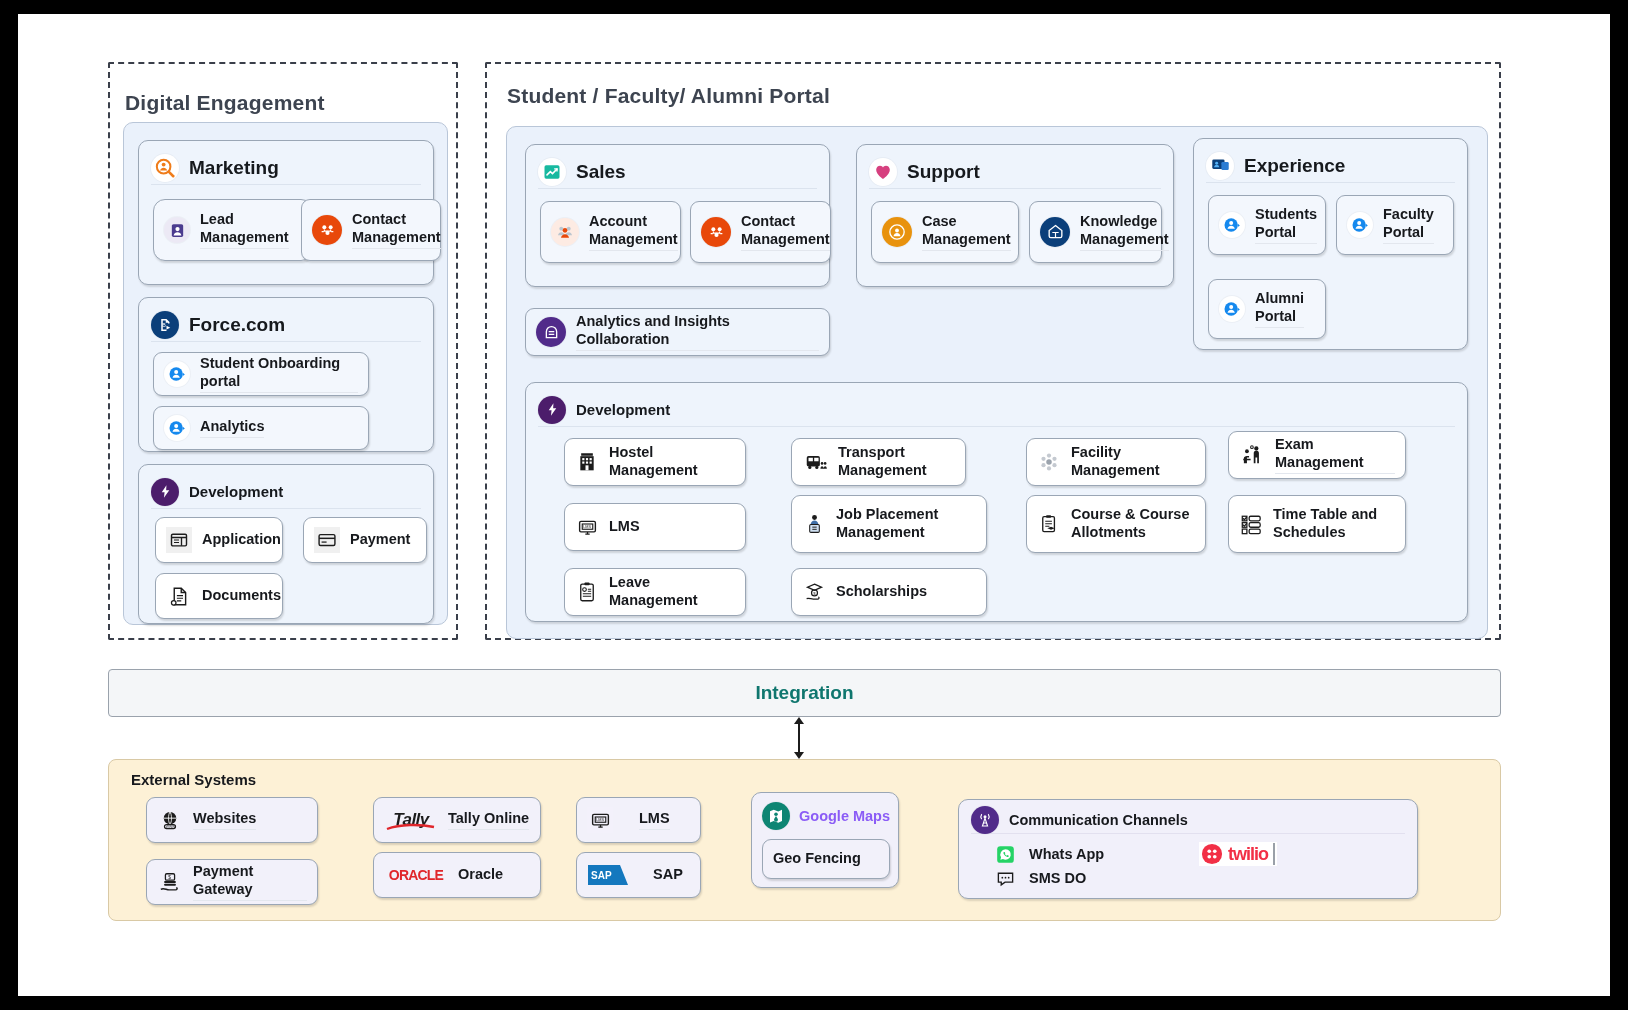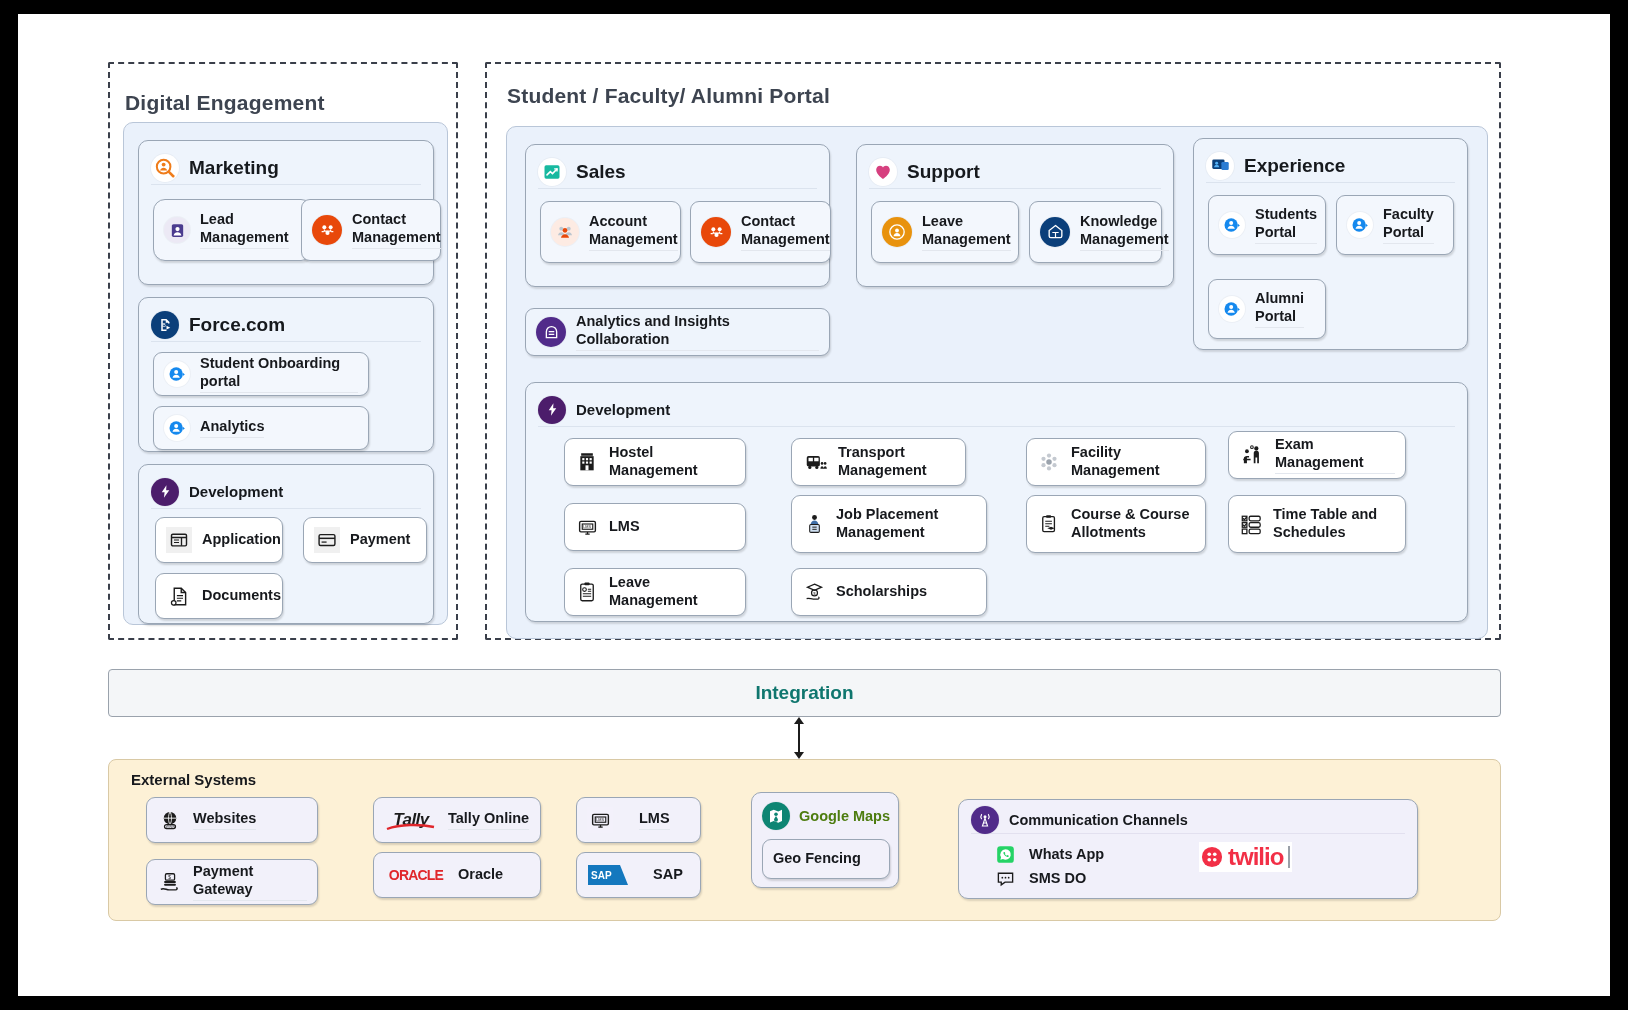--- a/index.html
+++ b/index.html
@@ -303,7 +303,7 @@
           <path d="M7.8 17c.5-2.6 2.2-3.8 4.2-3.8s3.7 1.2 4.2 3.8z" fill="#fff"></path>
         </svg>
       </span>
-      <span class="lbl u">Leave
+      <span class="lbl u">Case
 Management</span>
     </div>
     <div class="tile" style="left:172px; top:56px; width:133px; height:62px;">

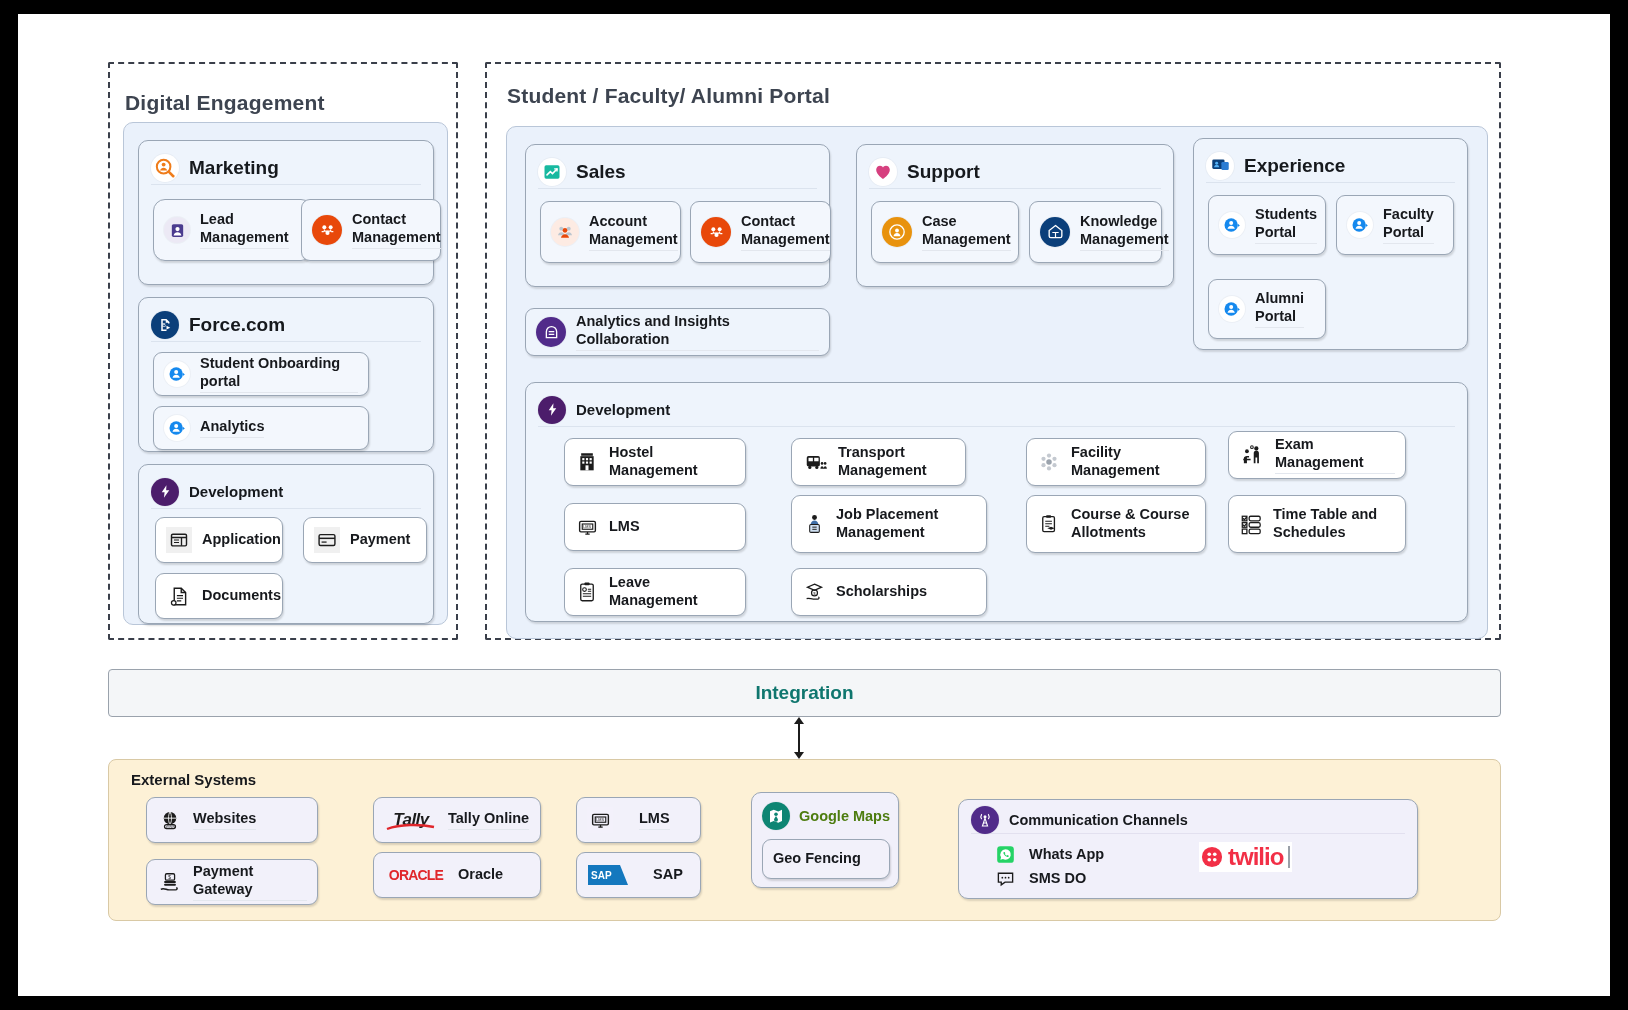--- a/index.html
+++ b/index.html
@@ -611,7 +611,7 @@
           <path d="M12 12c-1.6 2.4-2.6 3.6-2.6 5a2.6 2.6 0 1 0 5.2 0c0-1.4-1-2.6-2.6-5z" fill="#0e8573"></path>
         </svg>
       </span>
-      <span style="font-size:14.5px;font-weight:bold;color:#4d7c0f;">Google Maps</span>
+      <span style="font-size:14.5px;font-weight:bold;color:#8b5cf6;">Google Maps</span>
     </div>
     <div class="tile lav" style="left:10px; top:46px; width:128px; height:40px;">
       <span class="lbl">Geo Fencing</span>

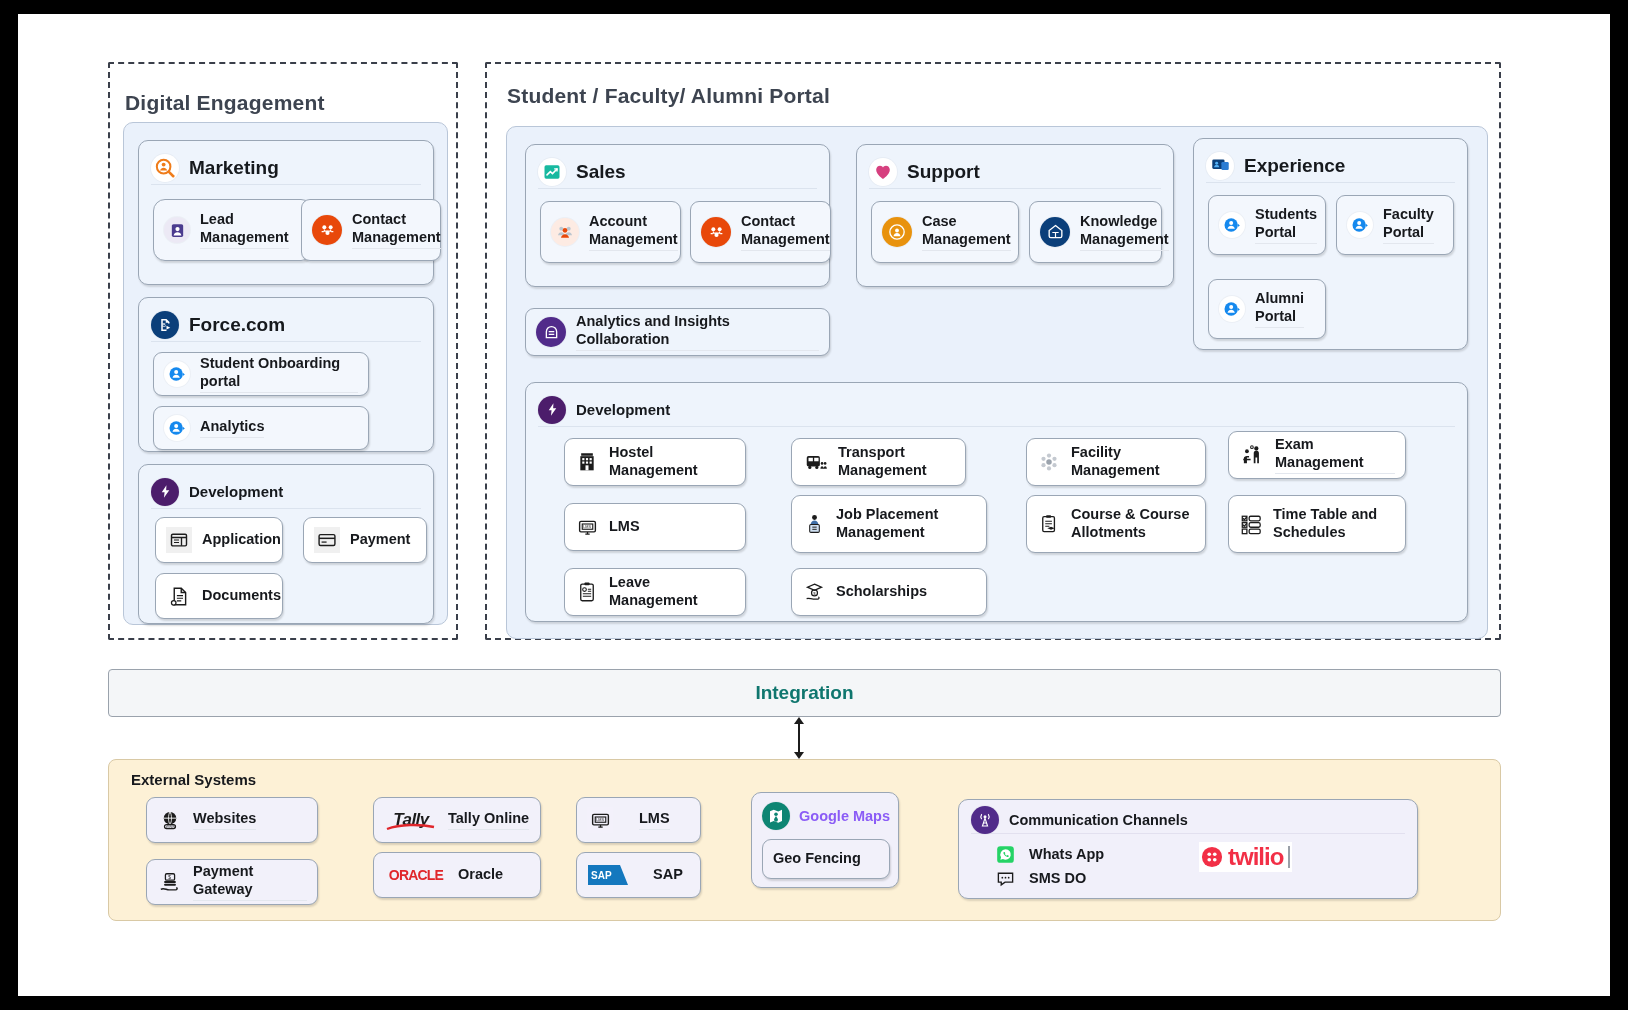--- a/index.html
+++ b/index.html
@@ -661,7 +661,7 @@
         <circle cx="9" cy="15" r="2" fill="#fff"></circle>
           <circle cx="15" cy="15" r="2" fill="#fff"></circle>
       </svg>
-      <span class="logo-txt" style="font-size:24px;color:#f22f46;letter-spacing:-1px;text-align:right;">twilio</span>
+      <span class="logo-txt" style="font-size:18px;color:#f22f46;letter-spacing:-1px;text-align:right;">twilio</span>
       <span style="width:2px;height:22px;background:#9aa0a8;"></span>
     </div>
   </div>

